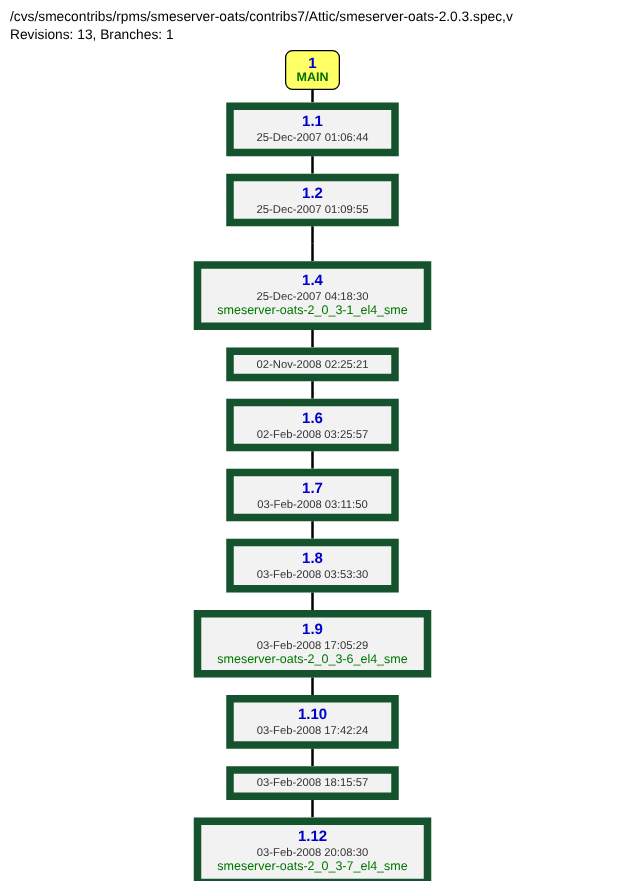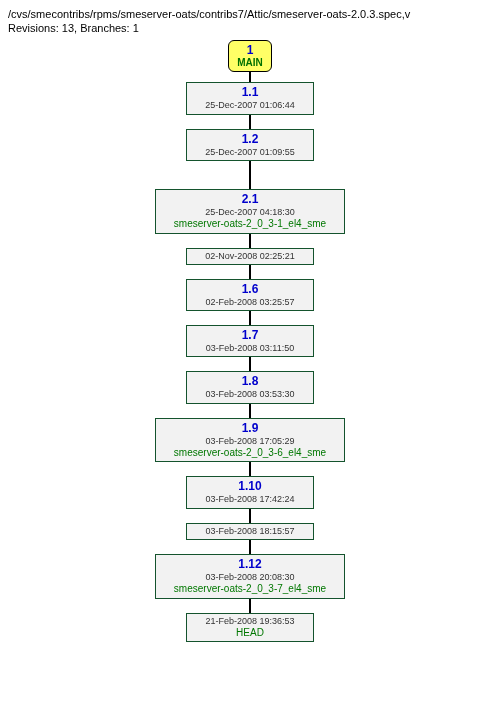--- a/index.html
+++ b/index.html
@@ -49,7 +49,7 @@
   }
   .rev-node {
     background: #f2f2f2;
-    border: 1px solid #14532d;
+    border: 6px solid #14532d;
     padding: 2px 8px;
     text-align: center;
     font-size: 9px;

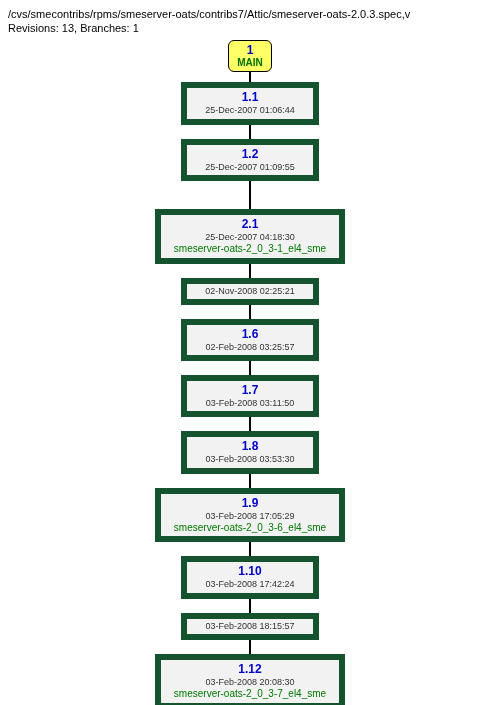--- a/index.html
+++ b/index.html
@@ -112,7 +112,7 @@
   <div class="connector"></div>
 
   <div class="rev-node wide">
-    <div class="ver">2.1</div>
+    <div class="ver">1.4</div>
     <div class="ts">25-Dec-2007 04:18:30</div>
     <div class="tag">smeserver-oats-2_0_3-1_el4_sme</div>
   </div>

